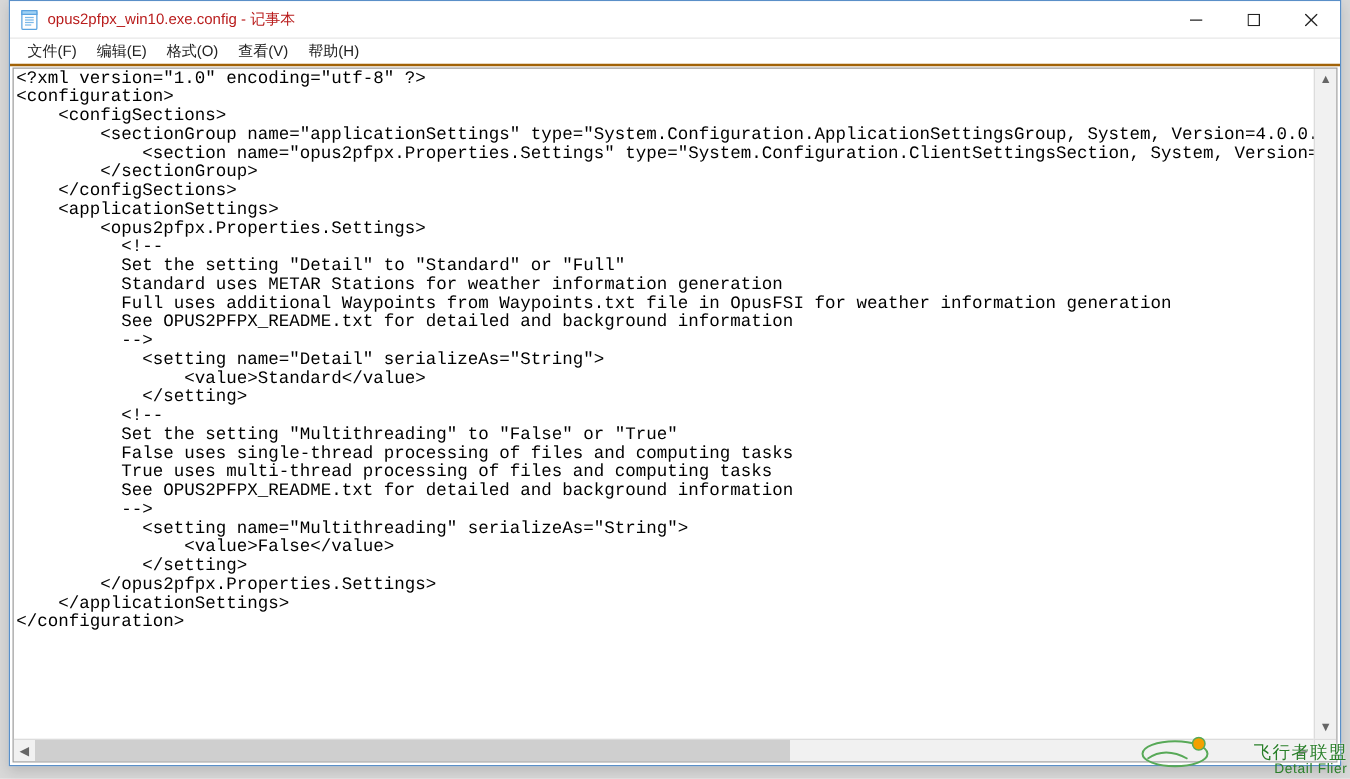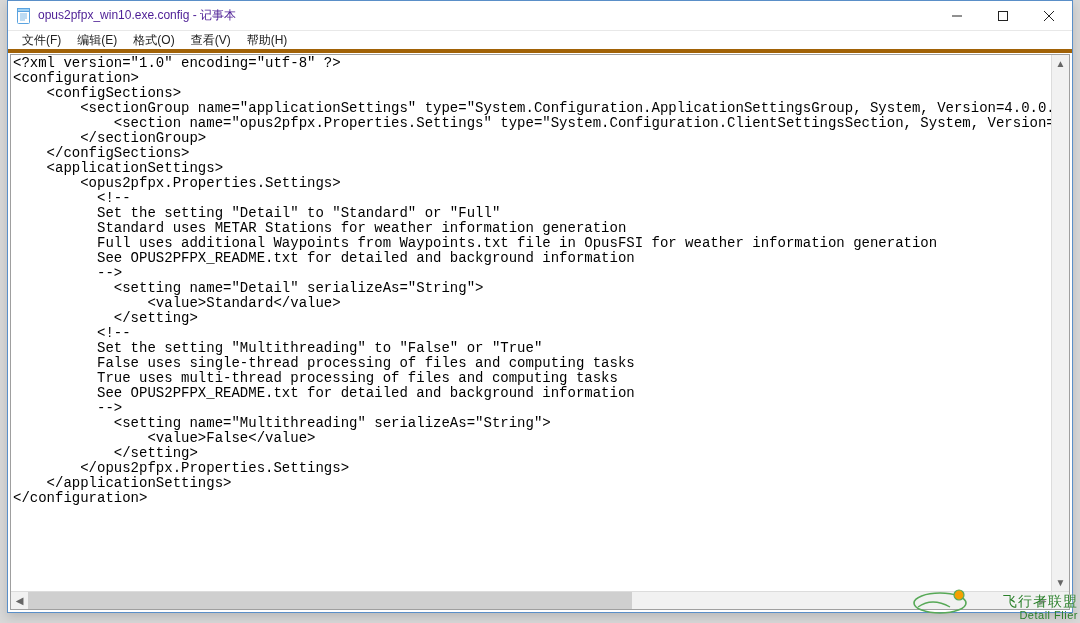--- a/index.html
+++ b/index.html
@@ -37,7 +37,7 @@
     }
     .titlebar-title {
       font-size: 12px;
-      color: #4c1d95;
+      color: #b91c1c;
       flex: 0 0 auto;
     }
     .titlebar-spacer { flex: 1; }

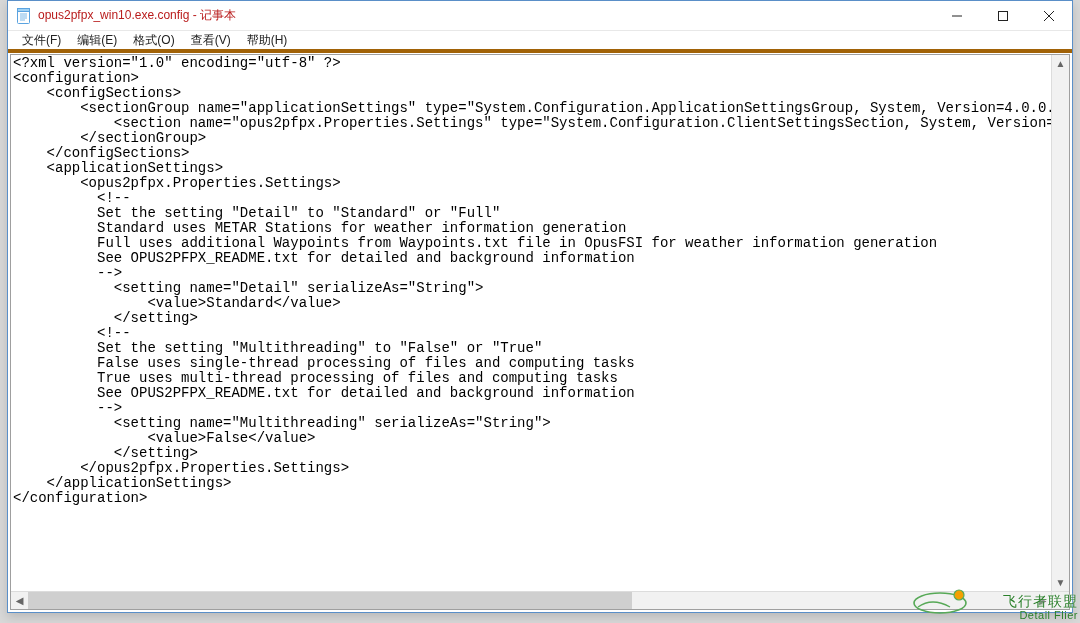--- a/index.html
+++ b/index.html
@@ -57,7 +57,7 @@
       padding-left: 6px;
       font-size: 12px;
       color: #222;
-      border-bottom: 4px solid #a16207;
+      border-bottom: 2px solid #a16207;
     }
     .menuitem {
       padding: 2px 8px;

